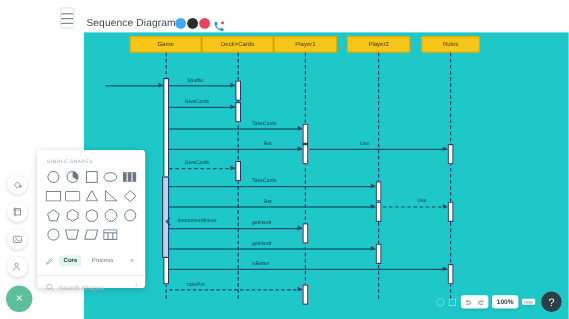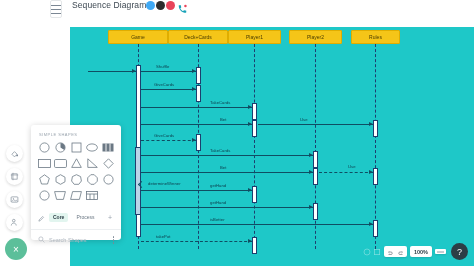--- a/index.html
+++ b/index.html
@@ -13,7 +13,7 @@
 
   
   .header { position:absolute; left:0; top:0; width:176px; height:24px;
-            background:#ffffff; display:flex; align-items:flex-start;
+            background:#ffffff; display:flex; align-items:flex-end;
             border-radius:0 2px 2px 0; z-index:30;padding-left:44px; }
   .hamburger { width:21px; height:18px; margin-left:6px; display:flex;
                flex-direction:column; justify-content:center; align-items:center;

